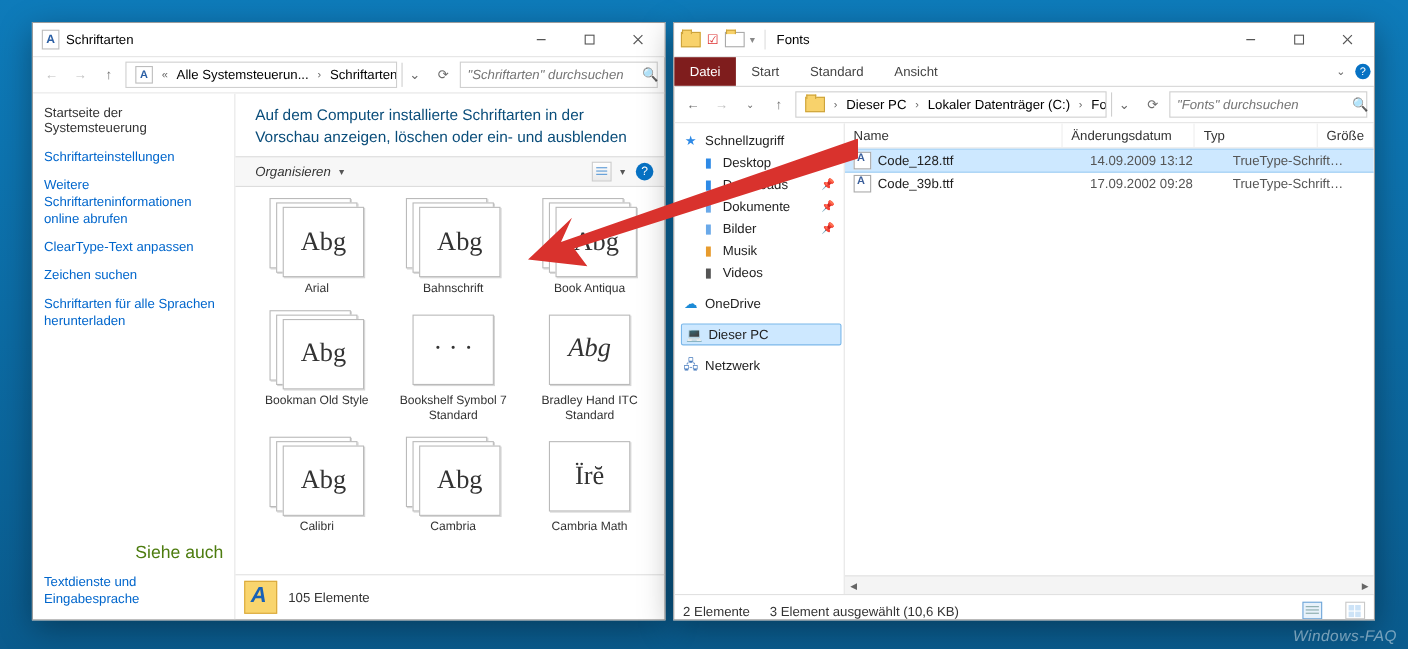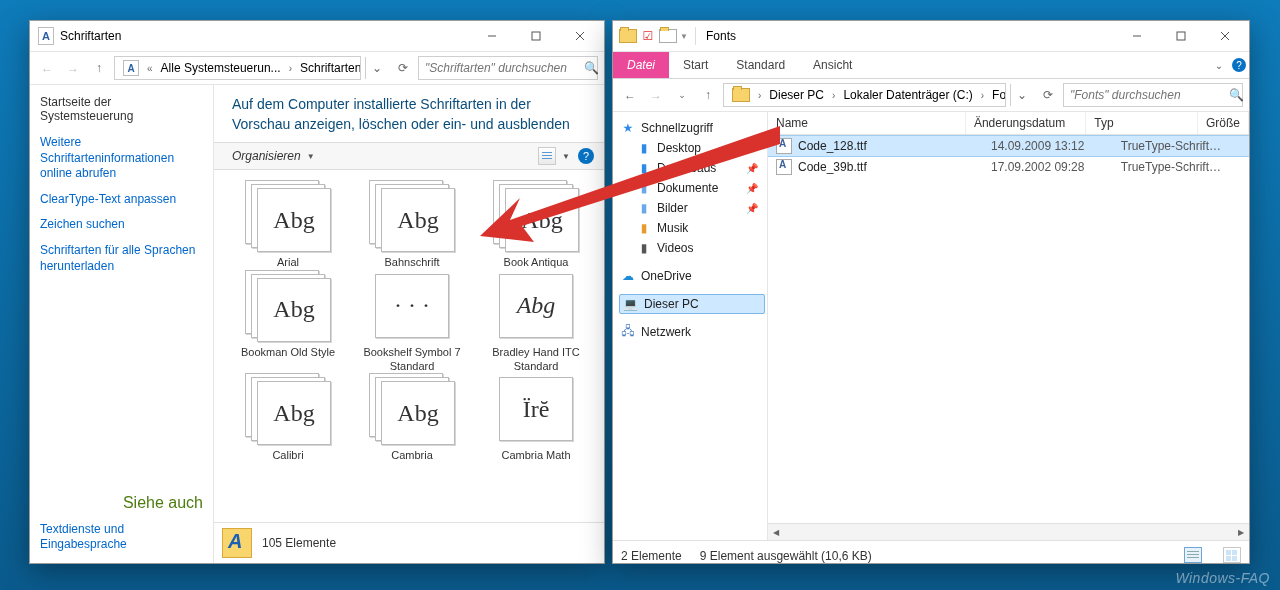--- a/index.html
+++ b/index.html
@@ -125,7 +125,7 @@
   .rtab {
     padding:0 14px; display:flex; align-items:center; font-size:12px; color:#444;
   }
-  .rtab.active { background:#ec4899; color:#fff;font-style:italic; }
+  .rtab.active { background:#7f1d1d; color:#fff; }
   .rt-spacer { flex:1; }
   .rtab-chev { width:20px; display:flex; align-items:center; justify-content:center; color:#666; font-size:10px;}
   .rtab-help { width:20px; display:flex; align-items:center; justify-content:center; }

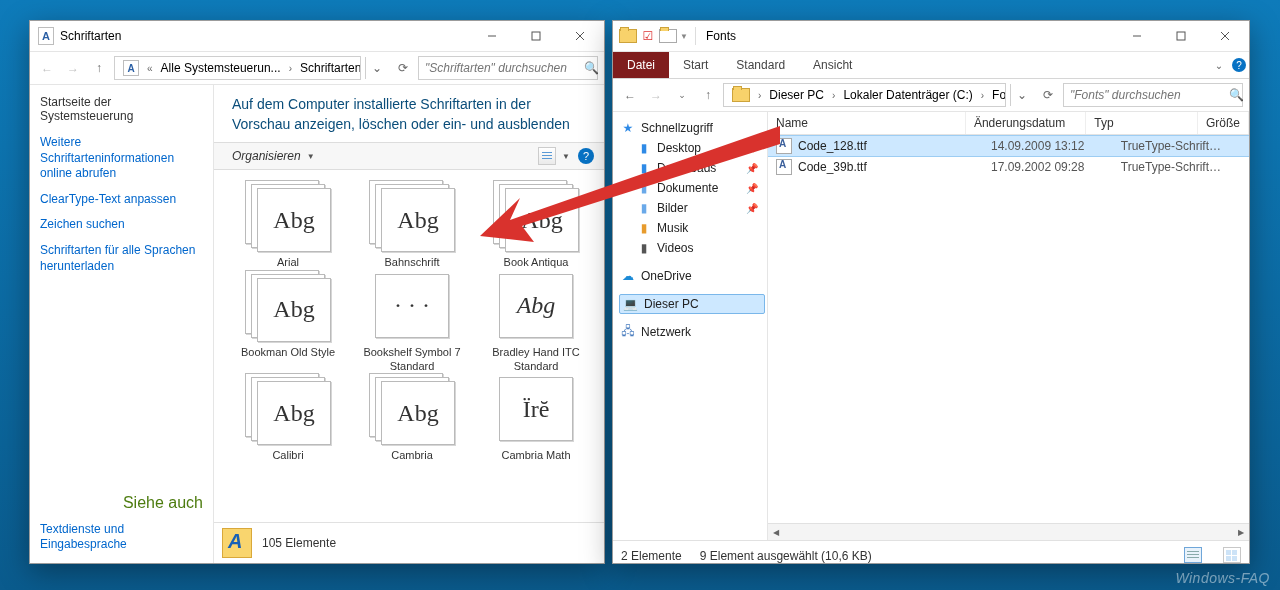--- a/index.html
+++ b/index.html
@@ -251,6 +251,7 @@
   <div class="body-cp">
     <div class="sidebar">
       <div class="side-top">Startseite der Systemsteuerung</div>
+      <div class="side-link">Schriftarteinstellungen</div>
       <div class="side-link">Weitere Schriftarteninformationen online abrufen</div>
       <div class="side-link">ClearType-Text anpassen</div>
       <div class="side-link">Zeichen suchen</div>

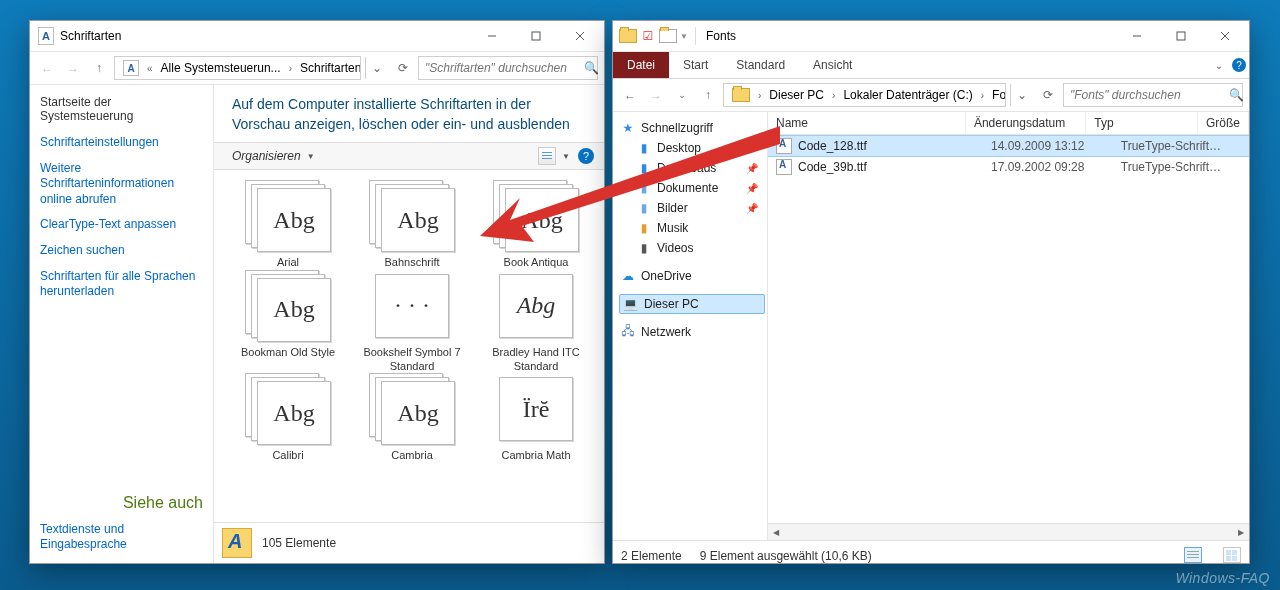--- a/index.html
+++ b/index.html
@@ -86,7 +86,7 @@
   .font-grid {
     flex:1; overflow:auto; padding:10px 8px 0 14px;
     display:grid; grid-template-columns: repeat(3, 120px); grid-auto-rows:min-content;
-    gap:0 4px; align-content:start;
+    gap:12px 4px; align-content:start;
   }
   .fontcell { width:120px; display:flex; flex-direction:column; align-items:center; }
   .stack { position:relative; width:86px; height:70px; }

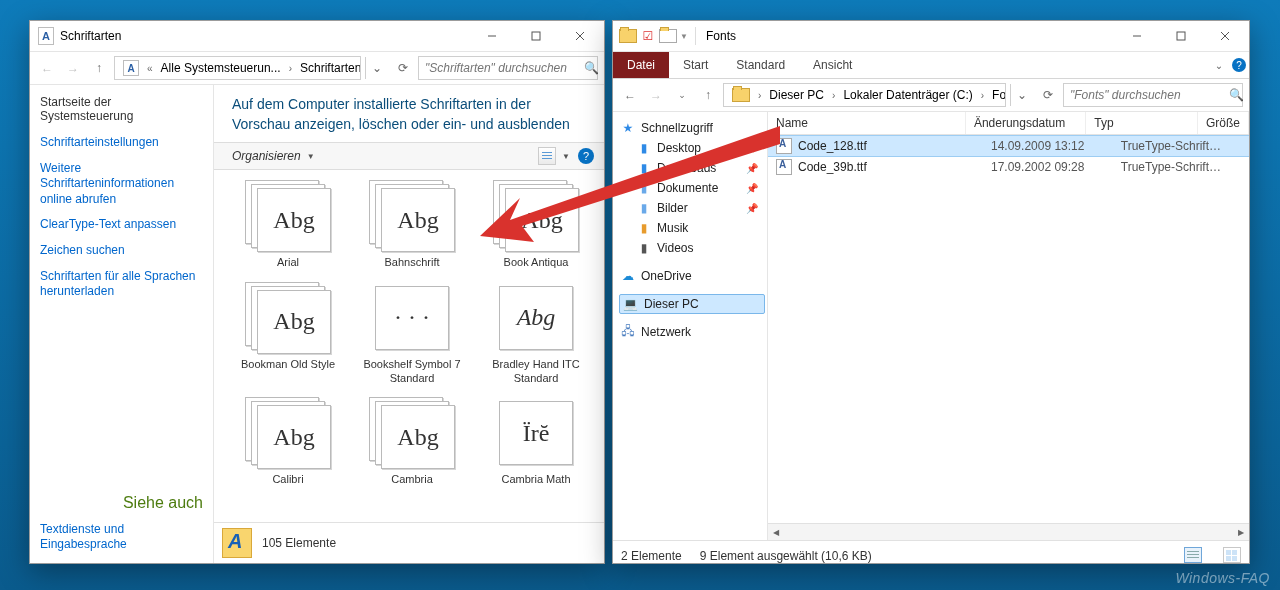--- a/index.html
+++ b/index.html
@@ -514,7 +514,7 @@
 
     <div class="status-right">
       <span>2 Elemente</span>
-      <span>9 Element ausgewählt (10,6 KB)</span>
+      <span>3 Element ausgewählt (10,6 KB)</span>
       <div class="sr-spacer"></div>
       <div class="view-toggle det active"></div>
       <div class="view-toggle ico"></div>

